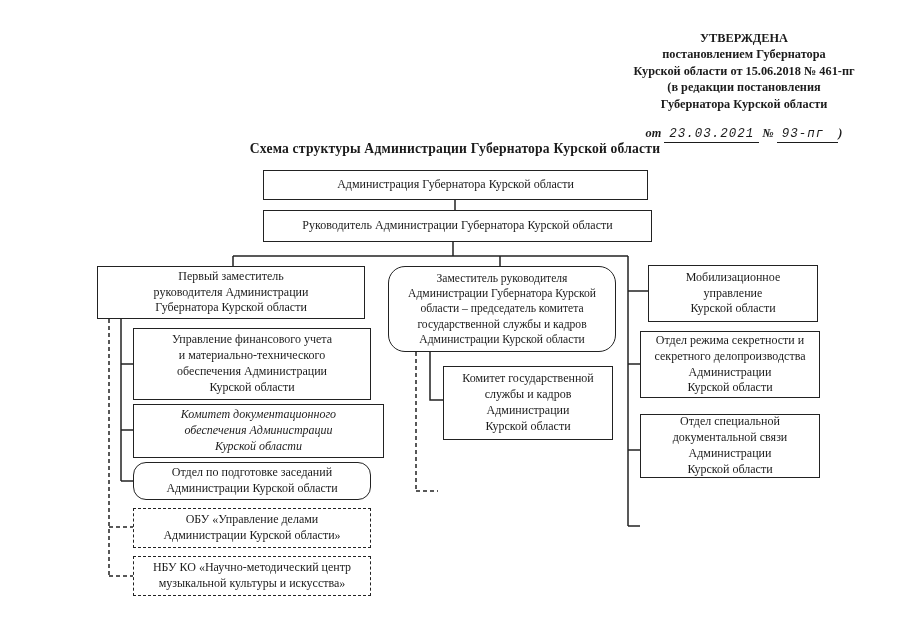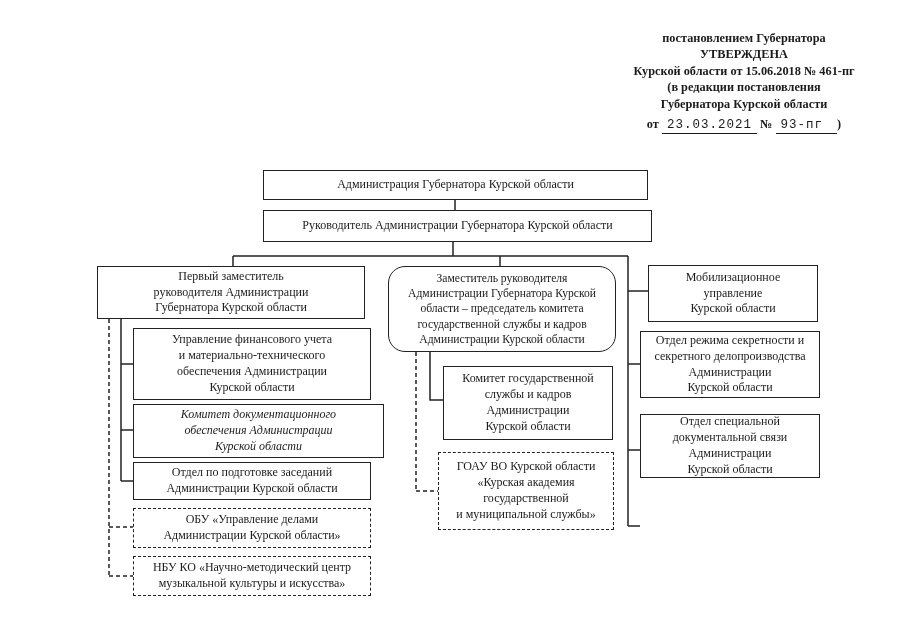--- a/index.html
+++ b/index.html
@@ -57,8 +57,8 @@
 <div id="page">
 
   <div class="approval">
+    <div>УТВЕРЖДЕНА</div>
     <div>постановлением Губернатора</div>
-    <div>УТВЕРЖДЕНА</div>
     <div>Курской области от 15.06.2018 № 461-пг</div>
     <div>(в редакции постановления</div>
     <div>Губернатора Курской области</div>

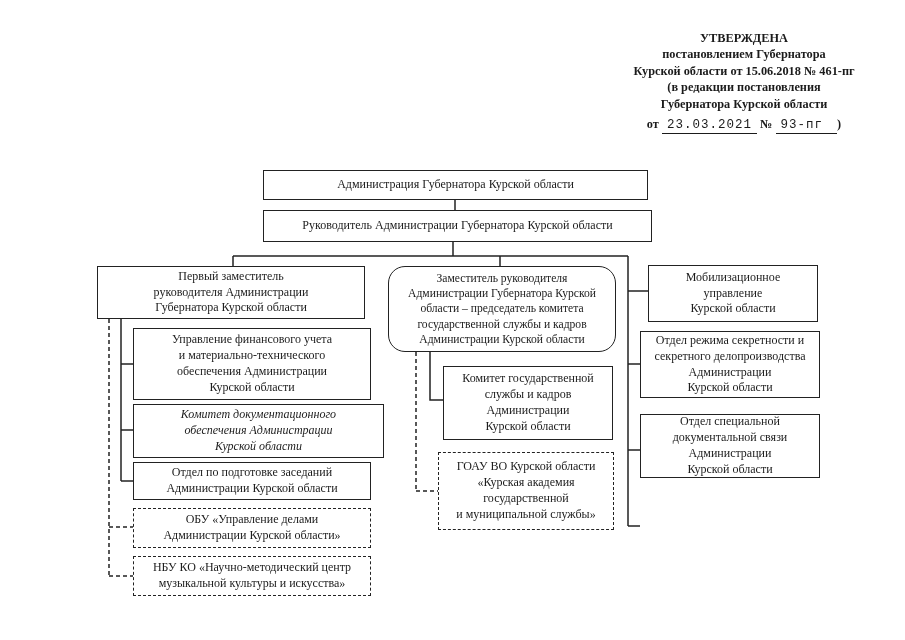--- a/index.html
+++ b/index.html
@@ -18,7 +18,7 @@
     text-align:center; font-weight:bold;
     font-size:12.3px; line-height:16.4px;
   }
-  .approval-last{margin-top:4px; font-weight:bold;}
+  .approval-last{margin-top:13px; font-weight:bold;font-style:italic;}
   .fill{
     font-family:"Liberation Mono", monospace;
     font-weight:normal;

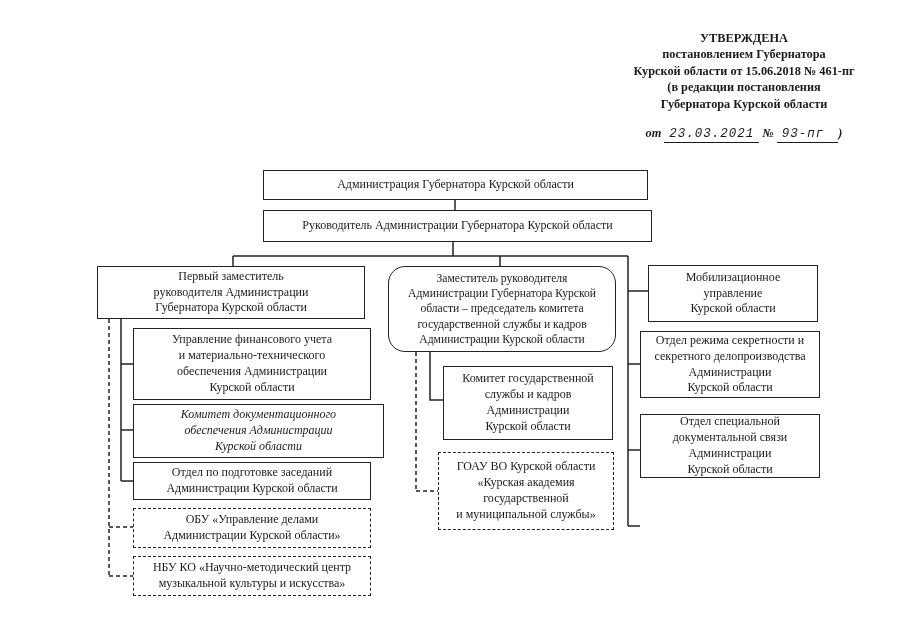--- a/index.html
+++ b/index.html
@@ -65,6 +65,7 @@
     <div class="approval-last"><span>от</span> <span class="fill">23.03.2021</span> <span>№</span> <span class="fill num">93-пг</span><span>)</span></div>
   </div>
 
+  <div class="doc-title">Схема структуры Администрации Губернатора Курской области</div>
 
   <svg id="wires" viewBox="0 0 905 640" xmlns="http://www.w3.org/2000/svg">
     <g stroke="#222" stroke-width="1.5" fill="none">

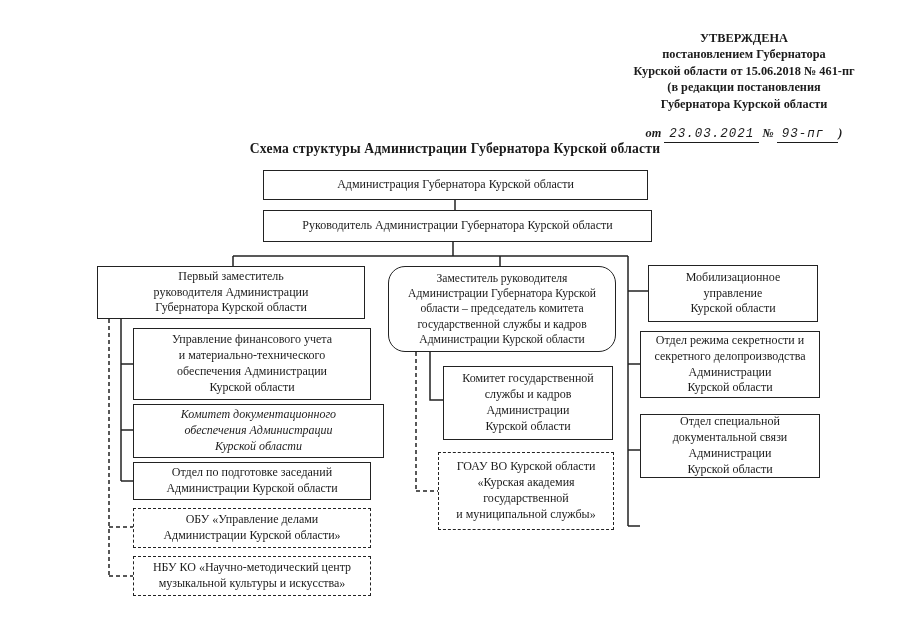--- a/index.html
+++ b/index.html
@@ -116,7 +116,7 @@
   <div class="box" style="left:133px; top:404px; width:251px; height:54px;font-style:italic;">Комитет документационного
 обеспечения Администрации
 Курской области</div>
-  <div class="box" style="left:133px; top:462px; width:238px; height:38px;">Отдел по подготовке заседаний
+  <div class="box" style="left:133px; top:462px; width:238px; height:38px;border-radius:13px;">Отдел по подготовке заседаний
 Администрации Курской области</div>
   <div class="box dashed" style="left:133px; top:508px; width:238px; height:40px;">ОБУ «Управление делами
 Администрации Курской области»</div>

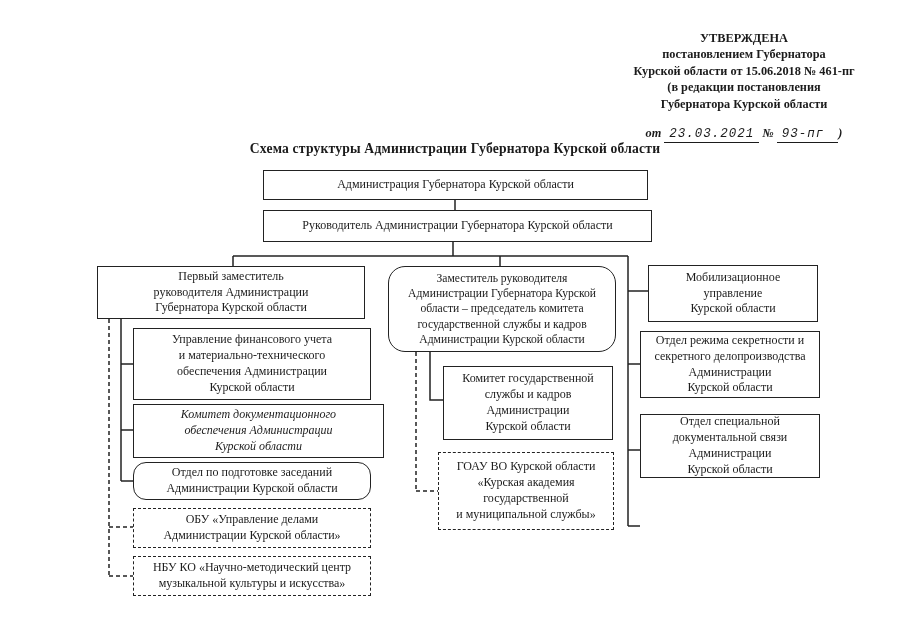--- a/index.html
+++ b/index.html
@@ -132,10 +132,6 @@
 службы и кадров
 Администрации
 Курской области</div>
-  <div class="box dashed" style="left:438px; top:452px; width:176px; height:78px;">ГОАУ ВО Курской области
-«Курская академия
-государственной
-и муниципальной службы»</div>
 
   <div class="box" style="left:648px; top:265px; width:170px; height:57px;">Мобилизационное
 управление

